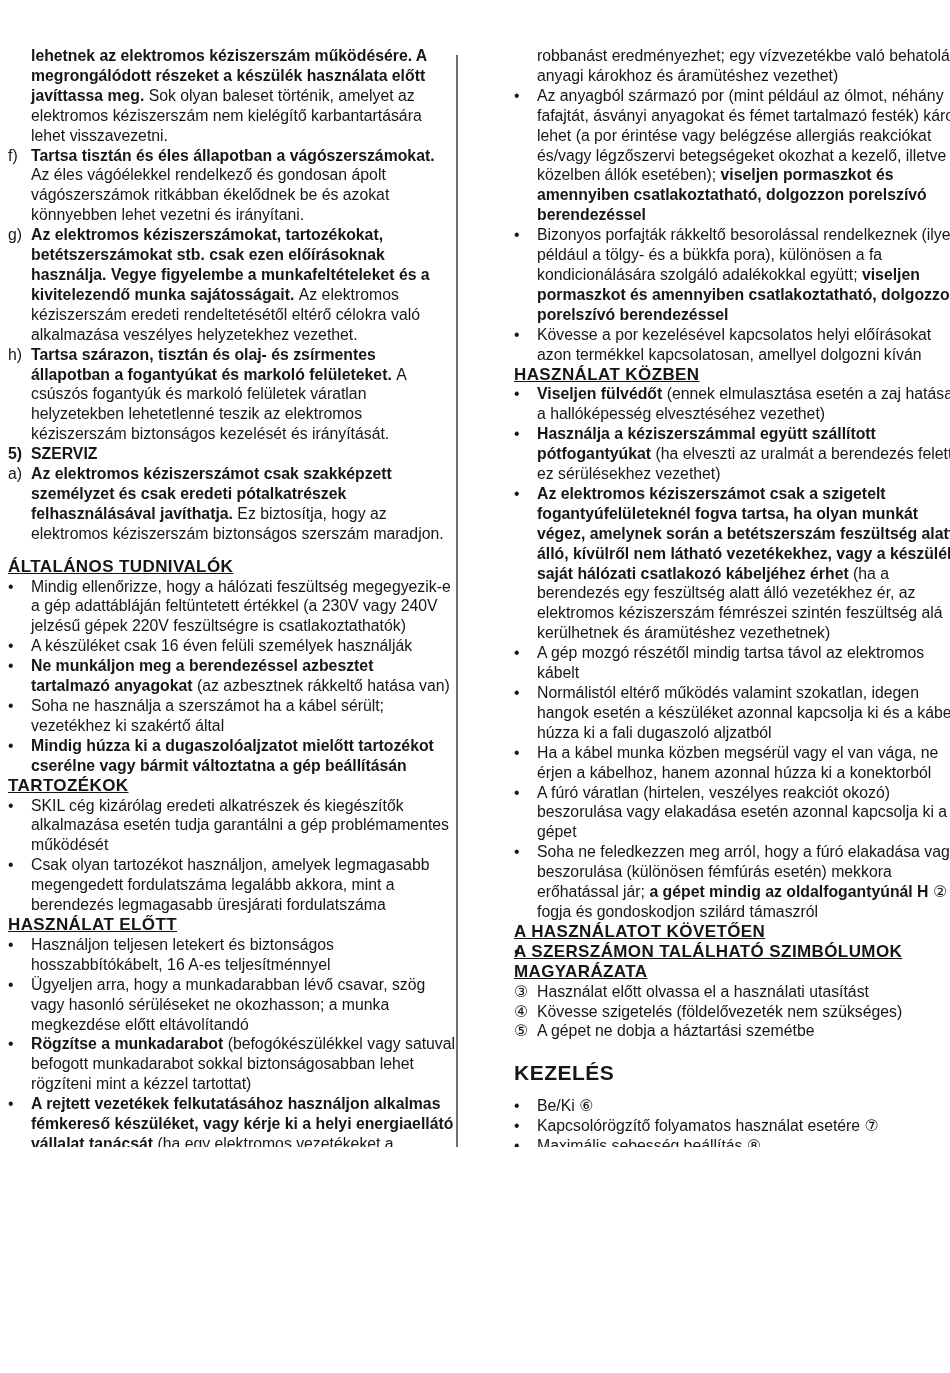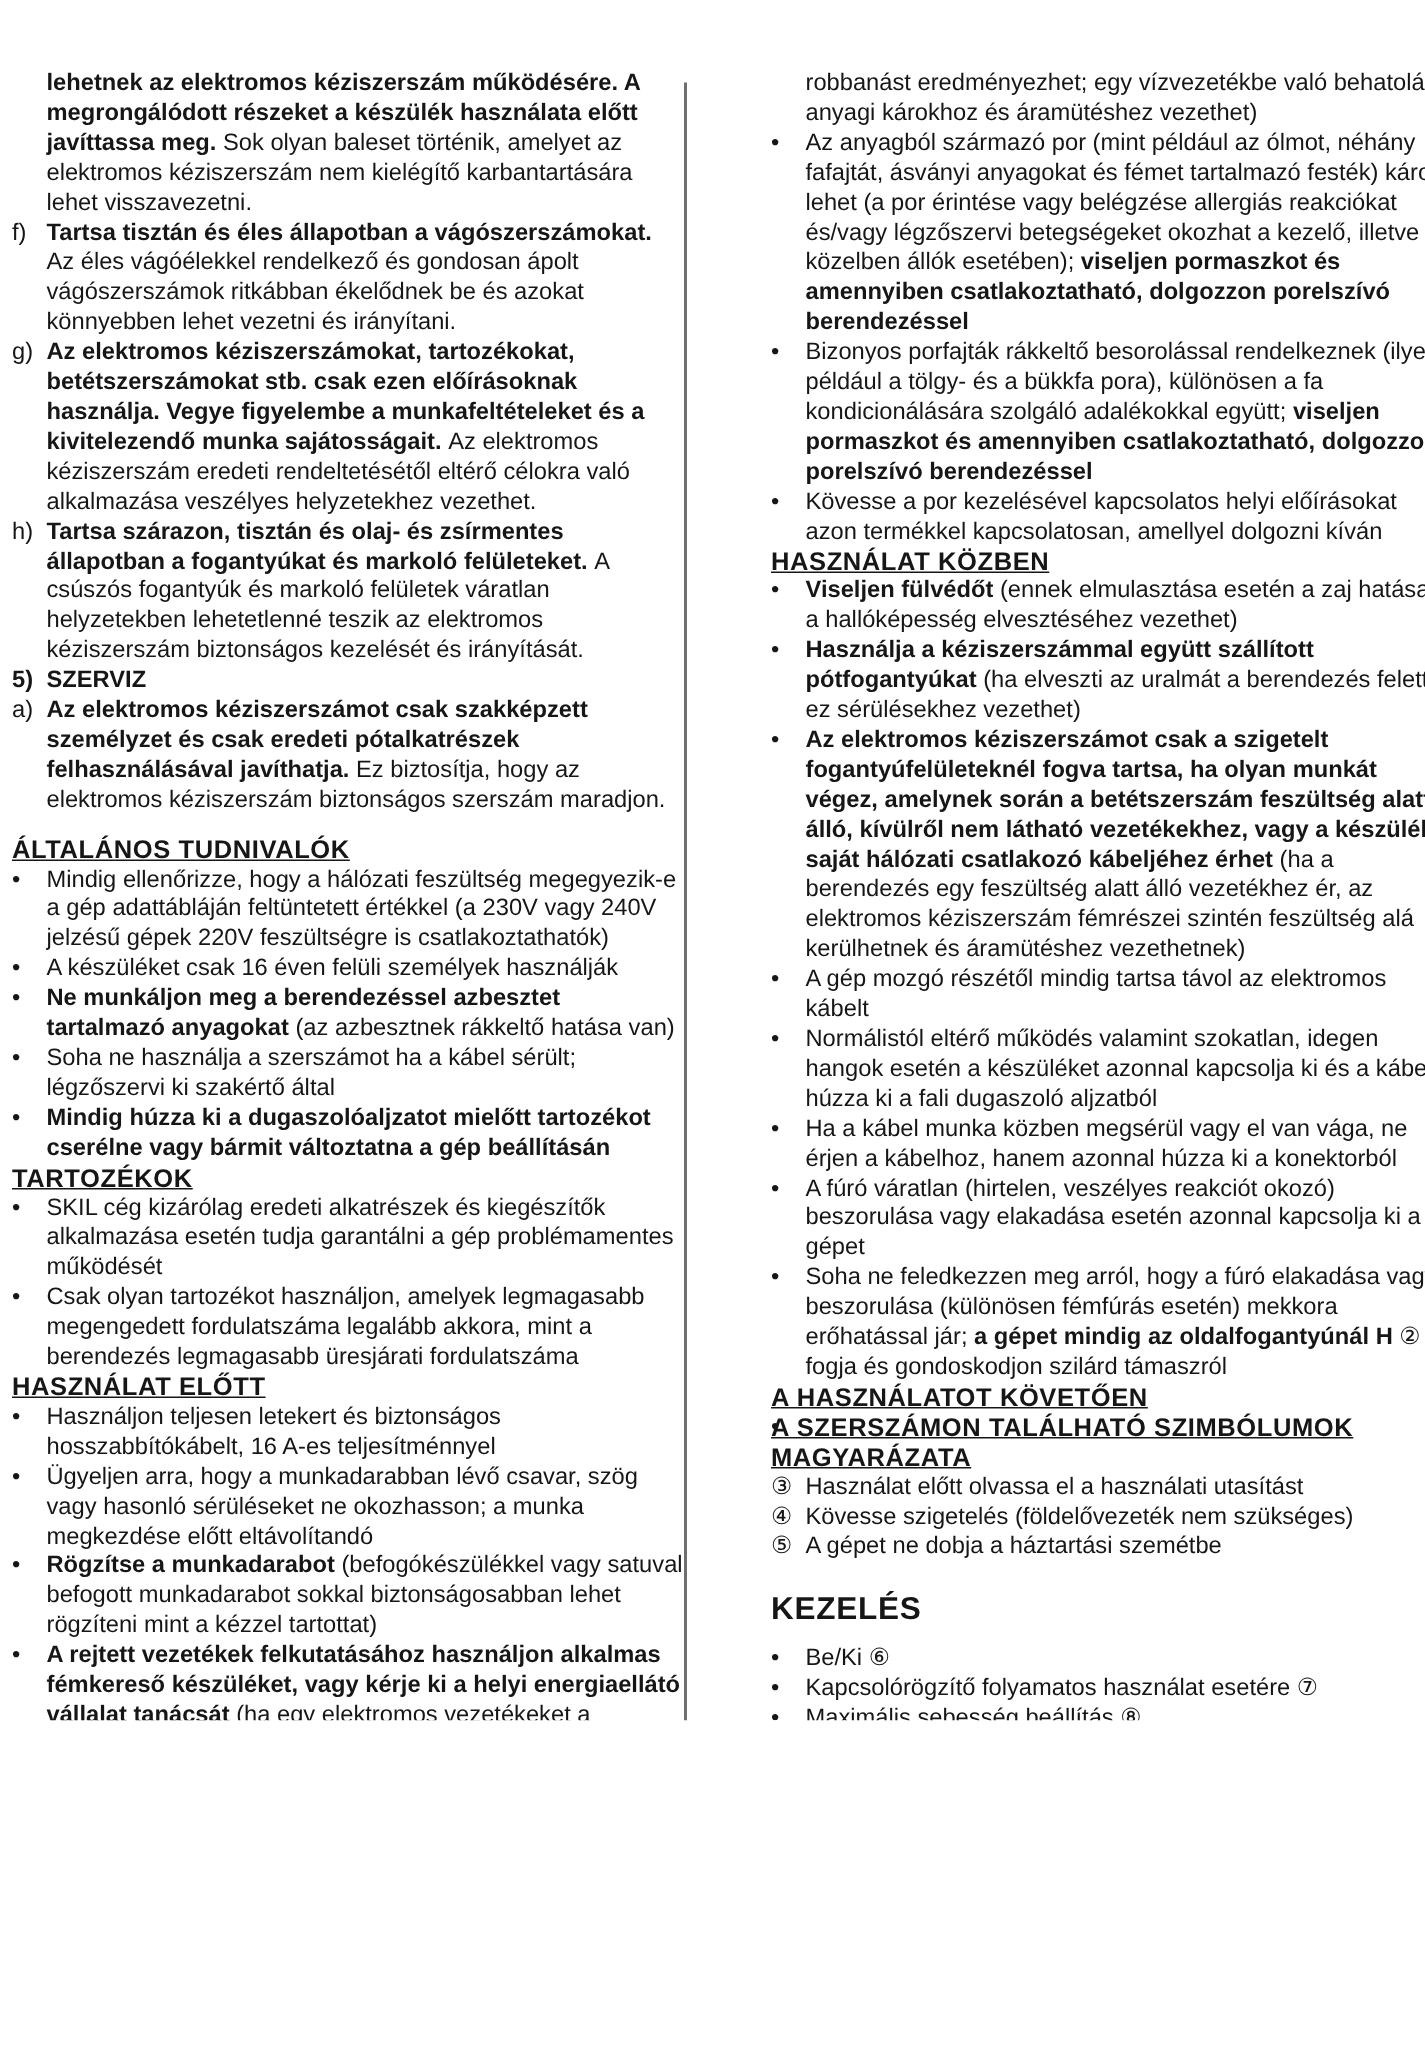--- a/index.html
+++ b/index.html
@@ -50,7 +50,7 @@
       <div class="blk item"><span class="marker">•</span><span class="txt"><span>Mindig ellenőrizze, hogy a hálózati feszültség megegyezik-e a gép adattábláján feltüntetett értékkel (a 230V vagy 240V jelzésű gépek 220V feszültségre is csatlakoztathatók)</span></span></div>
       <div class="blk item"><span class="marker">•</span><span class="txt"><span>A készüléket csak 16 éven felüli személyek használják</span></span></div>
       <div class="blk item"><span class="marker">•</span><span class="txt"><span class="b">Ne munkáljon meg a berendezéssel azbesztet tartalmazó anyagokat </span><span>(az azbesztnek rákkeltő hatása van)</span></span></div>
-      <div class="blk item"><span class="marker">•</span><span class="txt"><span>Soha ne használja a szerszámot ha a kábel sérült; légzőszervi ki szakértő által</span></span></div>
+      <div class="blk item"><span class="marker">•</span><span class="txt"><span>Soha ne használja a szerszámot ha a kábel sérült; vezetékhez ki szakértő által</span></span></div>
       <div class="blk item"><span class="marker">•</span><span class="txt"><span class="b">Mindig húzza ki a dugaszolóaljzatot mielőtt tartozékot cserélne vagy bármit változtatna a gép beállításán</span></span></div>
       <div class="blk heading"><span class="b">TARTOZÉKOK</span></div>
       <div class="blk item"><span class="marker">•</span><span class="txt"><span>SKIL cég kizárólag eredeti alkatrészek és kiegészítők alkalmazása esetén tudja garantálni a gép problémamentes működését</span></span></div>

